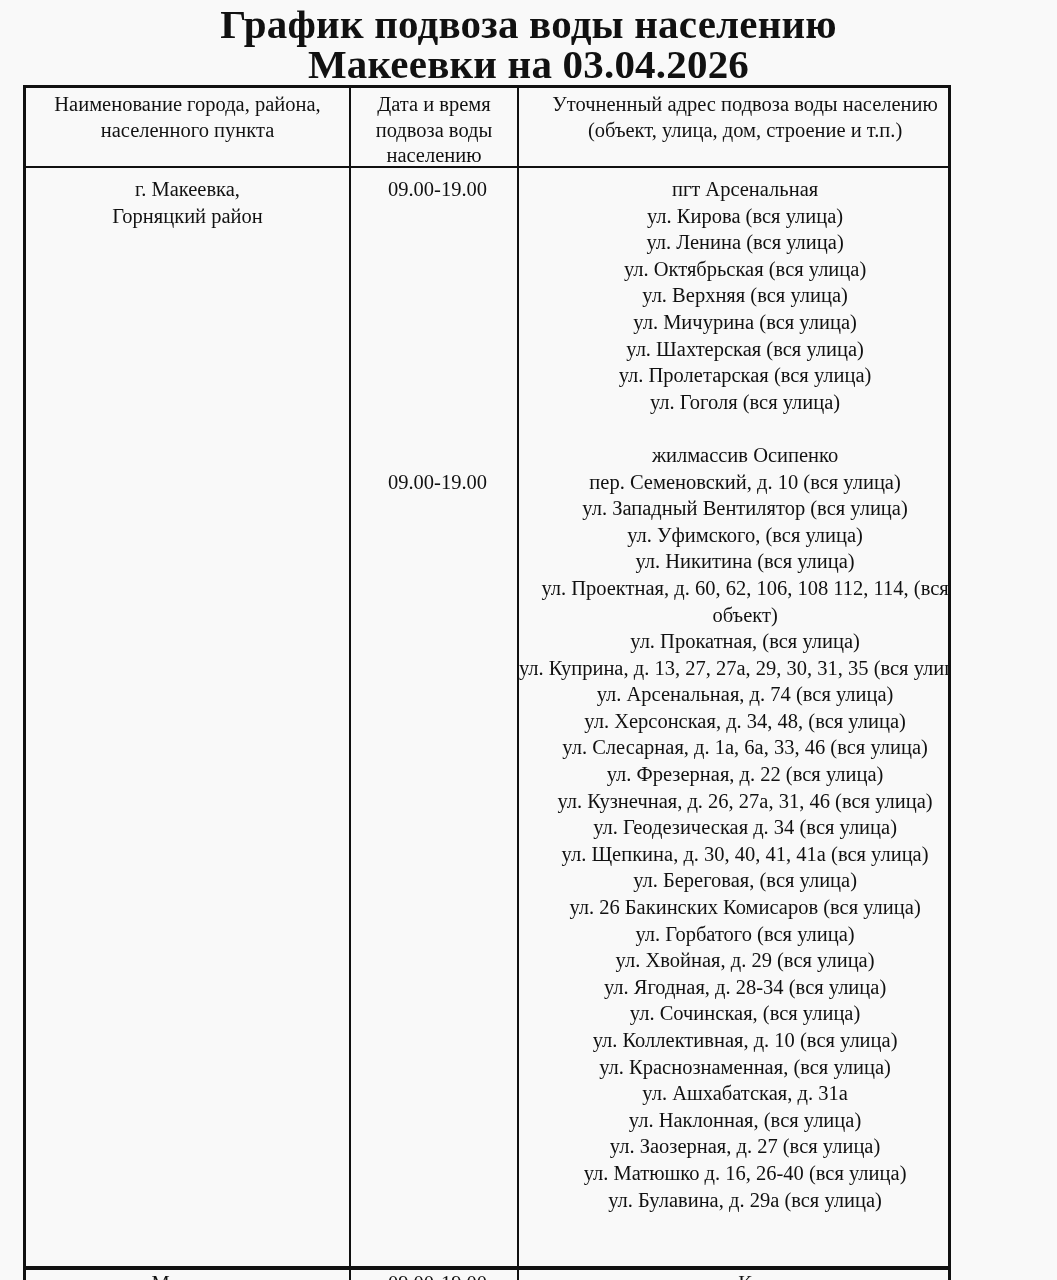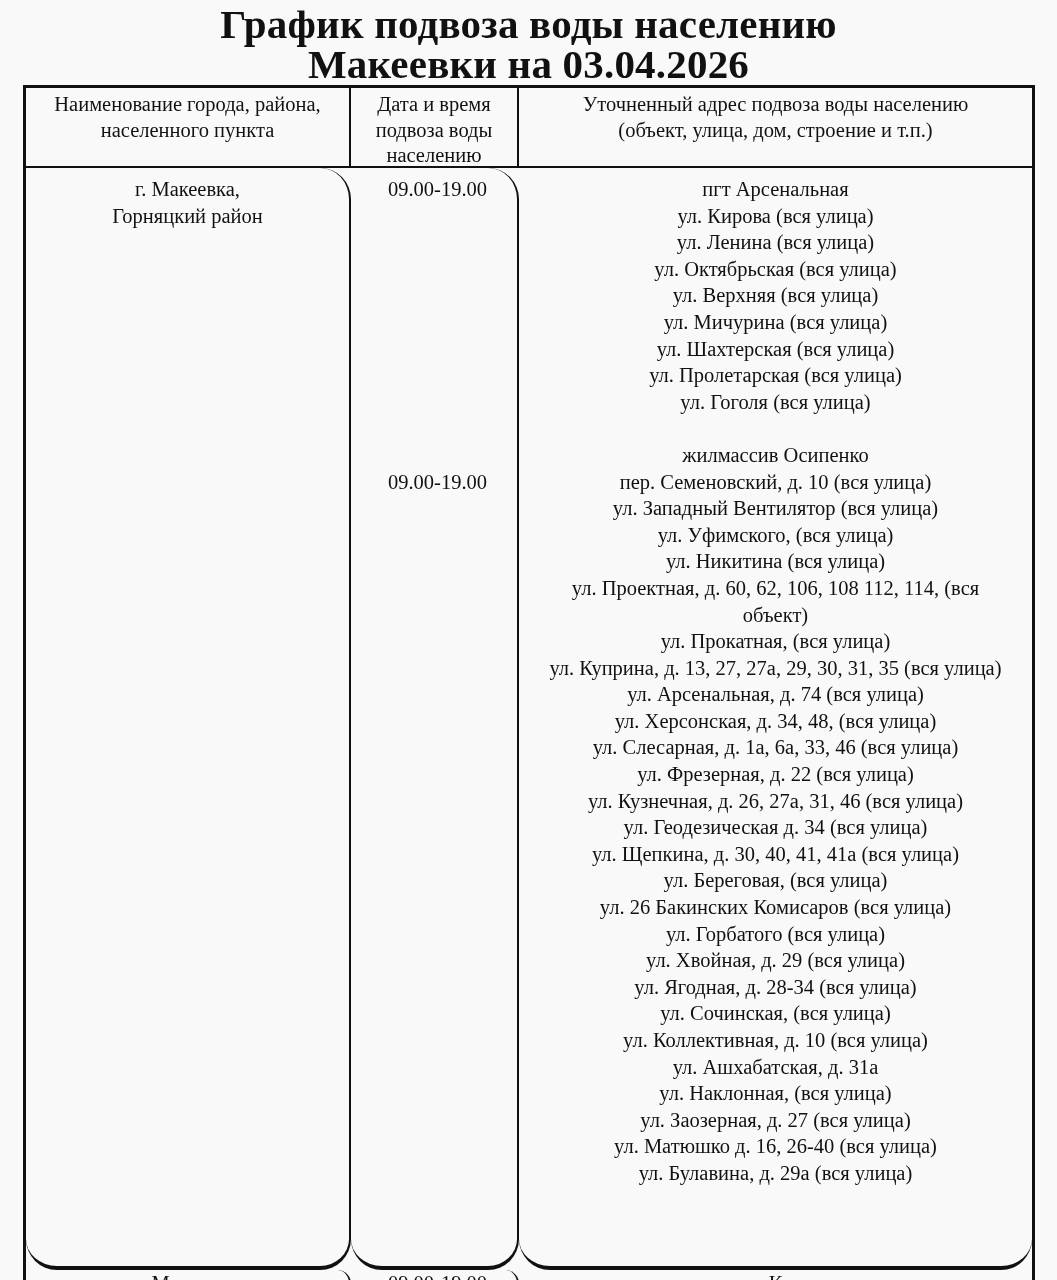--- a/index.html
+++ b/index.html
@@ -19,7 +19,7 @@
   }
   .schedule-table {
     position: absolute; left: 23px; top: 85px;
-    width: 1012px; height: 1195px;
+    width: 928px; height: 1195px;
     border: 3px solid #111; border-bottom: none;
     display: grid;
     grid-template-columns: 325px 168px 1fr;

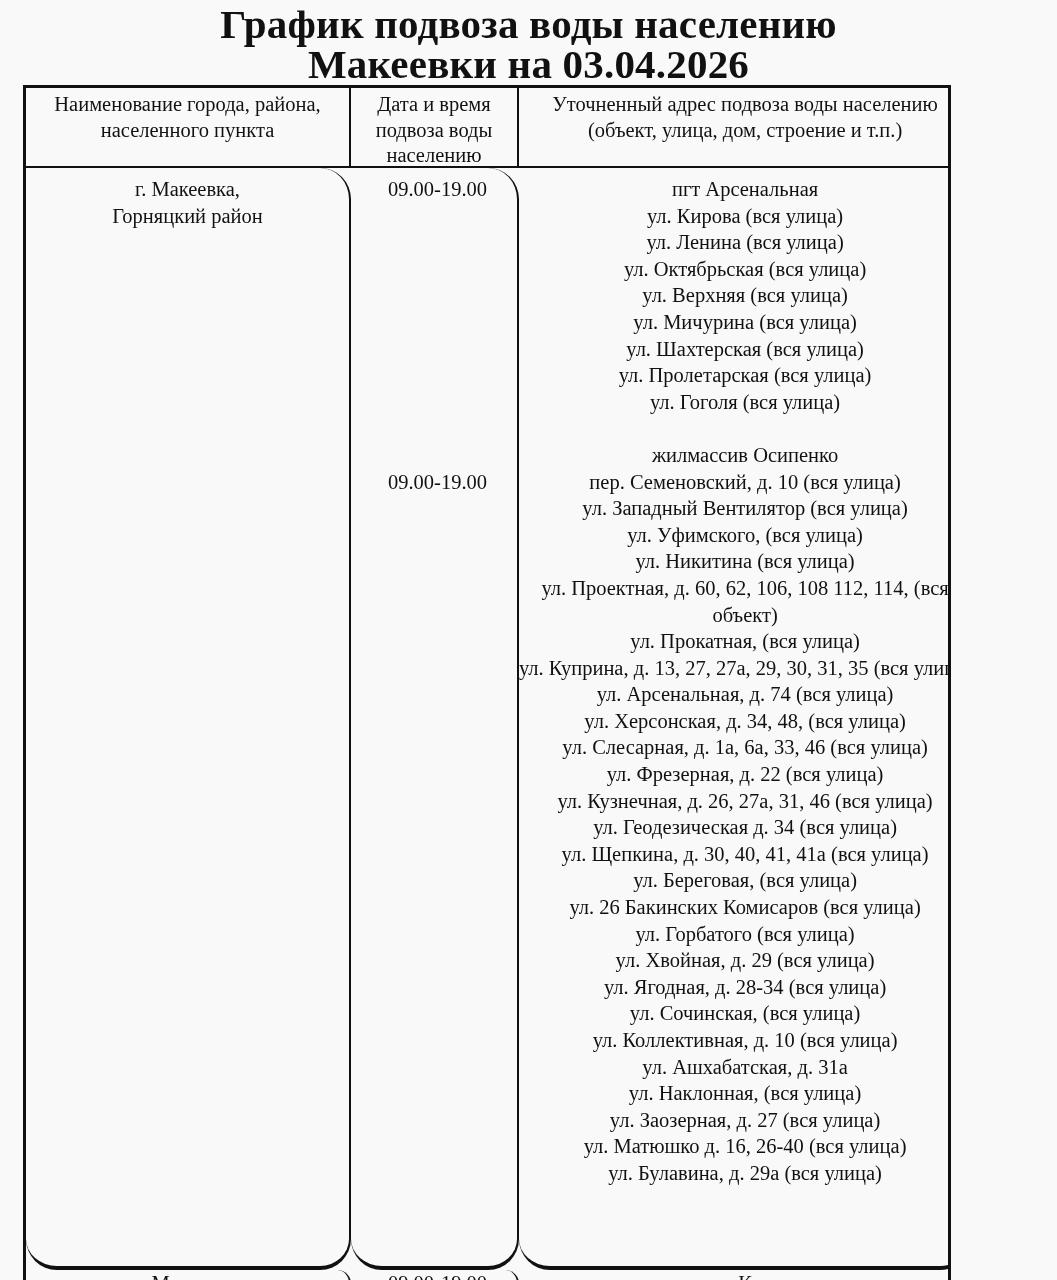--- a/index.html
+++ b/index.html
@@ -43,7 +43,6 @@
     padding-top: 8px;
     border-bottom: 4px solid #111;
     line-height: 26.6px;
-    border-radius: 31px;
   }
   .body.partial { padding-top: 0; border-bottom: none; }
   .line { min-height: 26.6px; line-height: 26.6px; white-space: nowrap; }

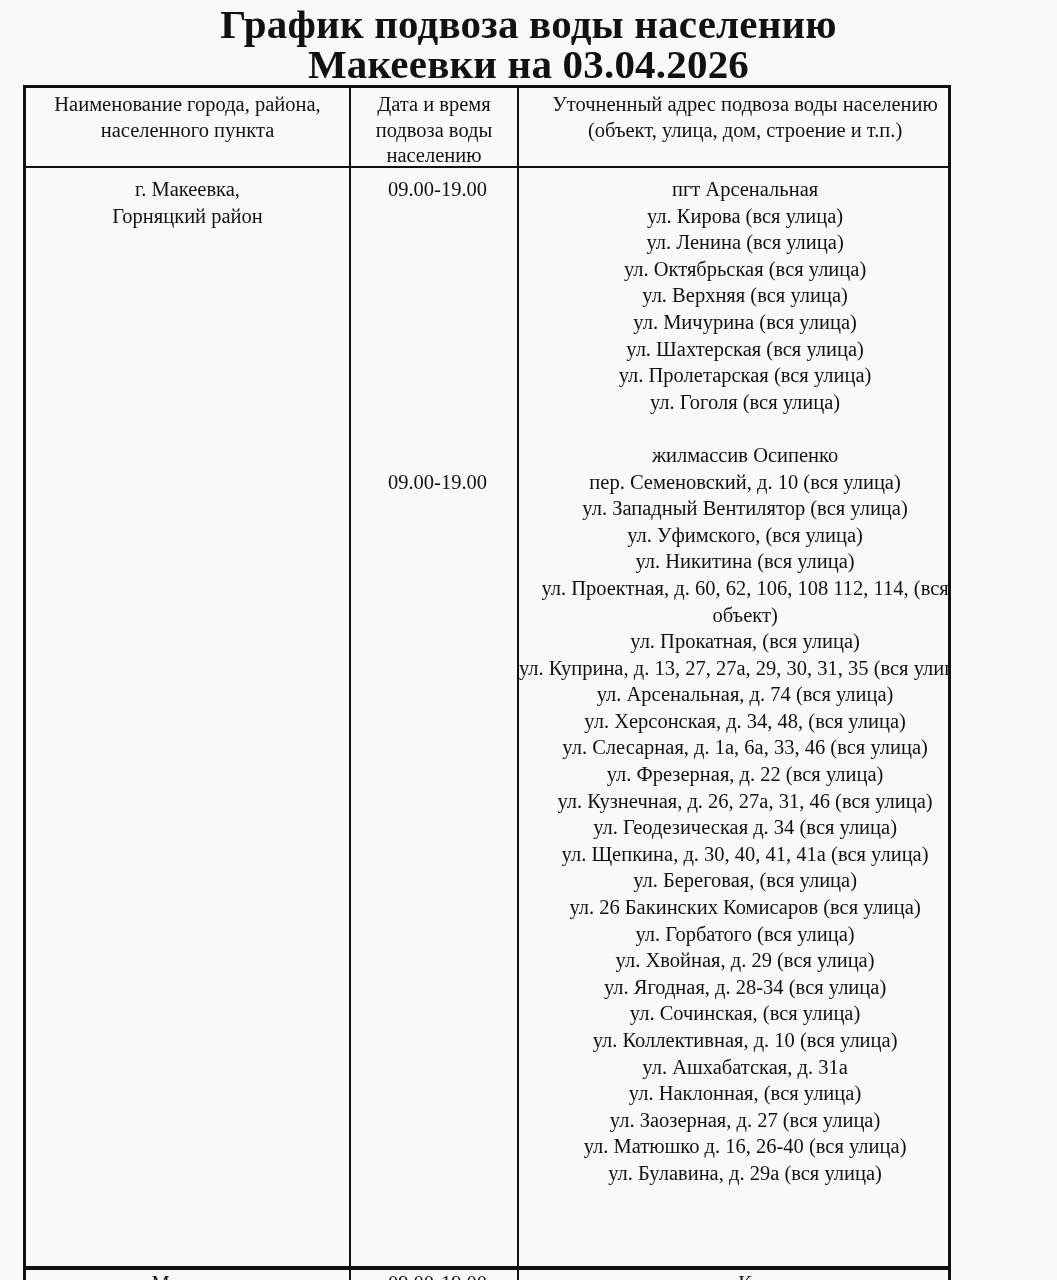--- a/index.html
+++ b/index.html
@@ -108,6 +108,7 @@
       <div class="line">ул. Ягодная, д. 28-34 (вся улица)</div>
       <div class="line">ул. Сочинская, (вся улица)</div>
       <div class="line">ул. Коллективная, д. 10 (вся улица)</div>
+      <div class="line">ул. Краснознаменная, (вся улица)</div>
       <div class="line">ул. Ашхабатская, д. 31а</div>
       <div class="line">ул. Наклонная, (вся улица)</div>
       <div class="line">ул. Заозерная, д. 27 (вся улица)</div>

